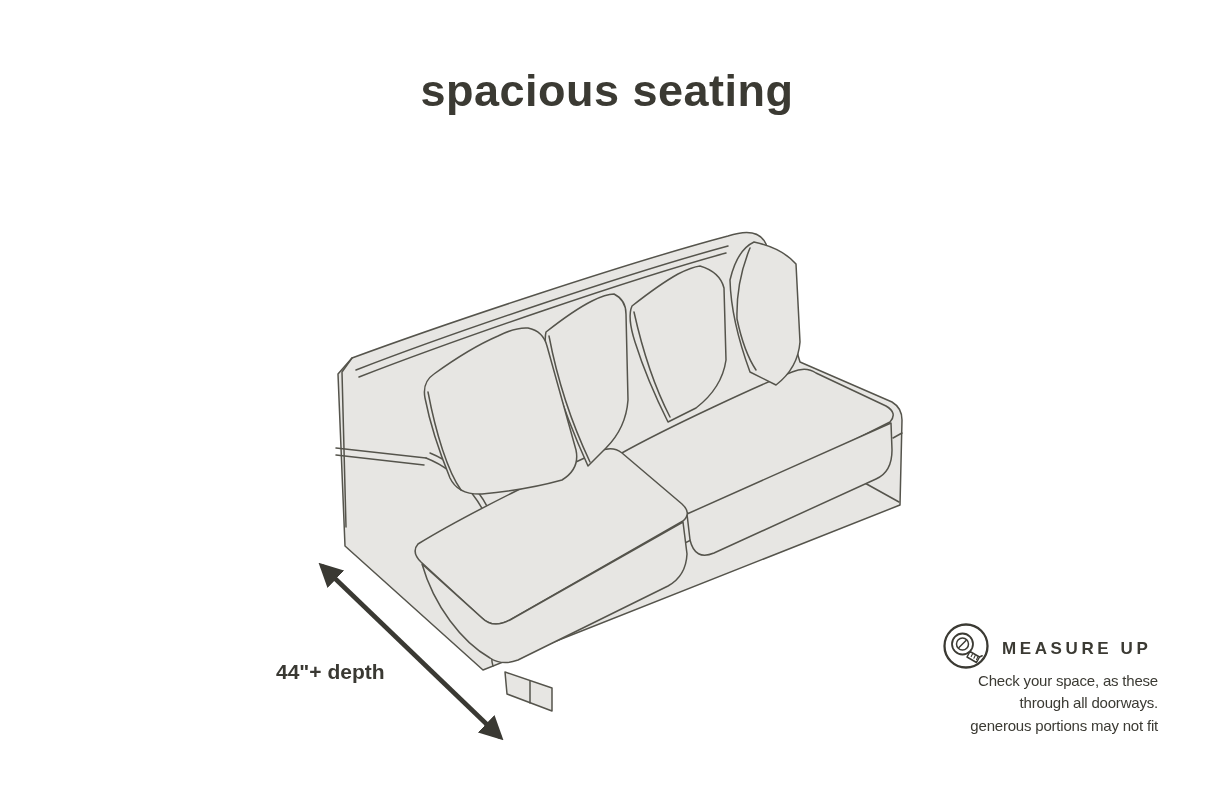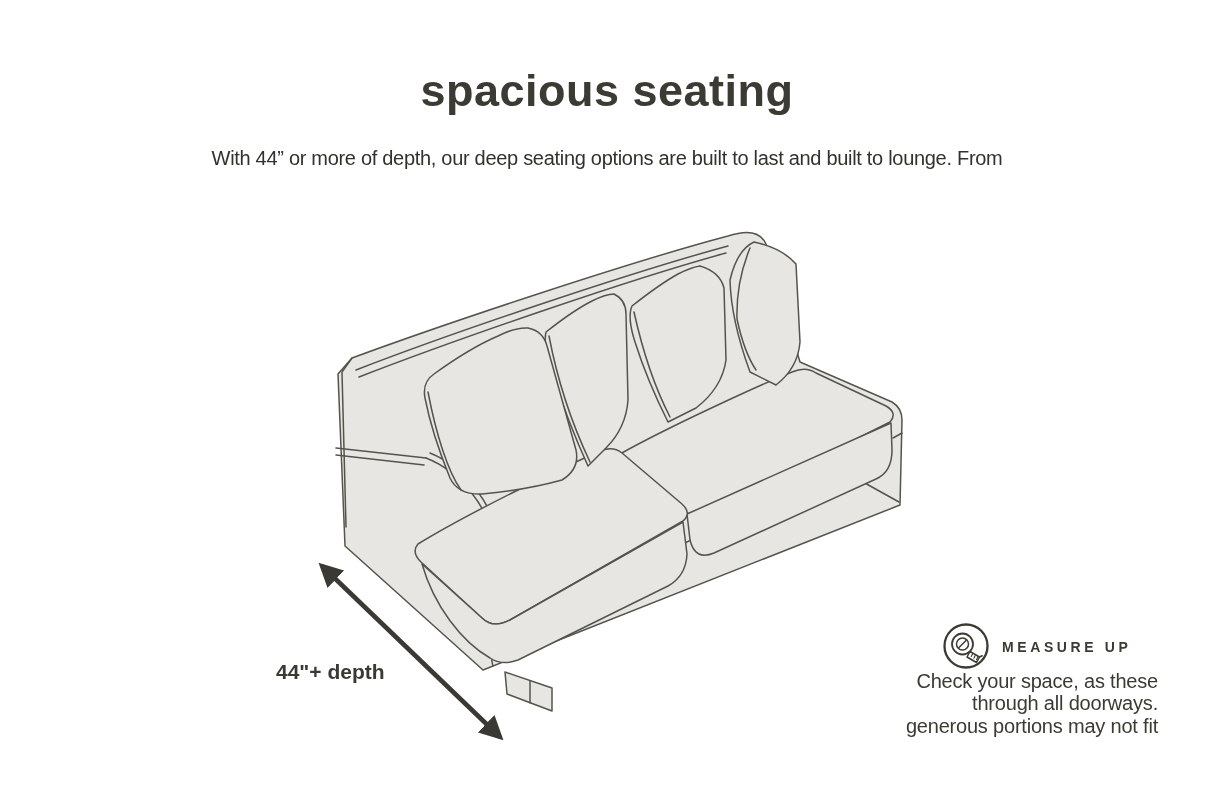--- a/index.html
+++ b/index.html
@@ -39,7 +39,6 @@
   <div class="title">spacious seating</div>
 
   <div class="intro">
-    <div>With 44” or more of depth, our deep seating options are built to last and built to lounge. From</div>
   </div>
 
   <svg class="sofa-svg" viewBox="0 0 610 492" aria-hidden="true">

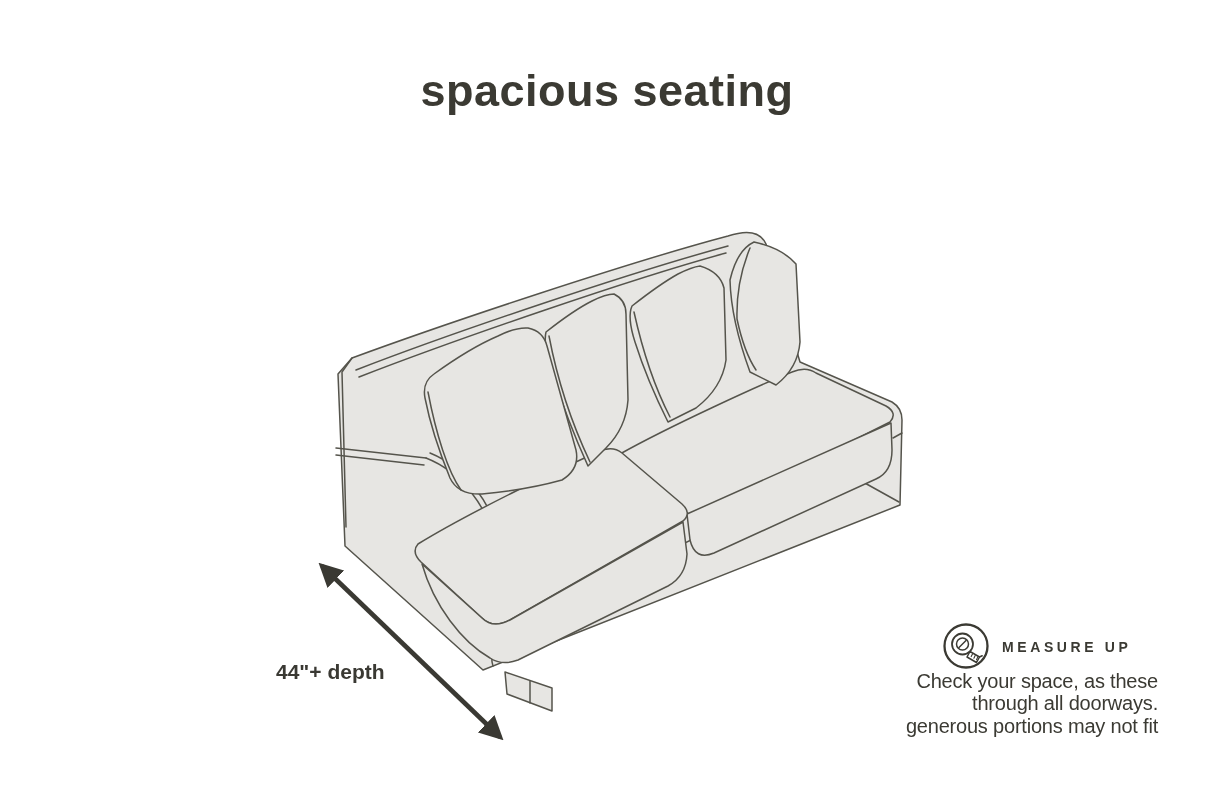--- a/index.html
+++ b/index.html
@@ -23,7 +23,7 @@
   }
   .mu-icon{position:absolute;left:941px;top:622px;width:50px;height:50px;}
   .mu-heading{
-    position:absolute;left:1002px;top:639px;font-size:14px;font-weight:bold;
+    position:absolute;left:1002px;top:639px;font-size:17px;font-weight:bold;
     letter-spacing:3.6px;color:#3b3a33;white-space:nowrap;
   }
   .mu-note{

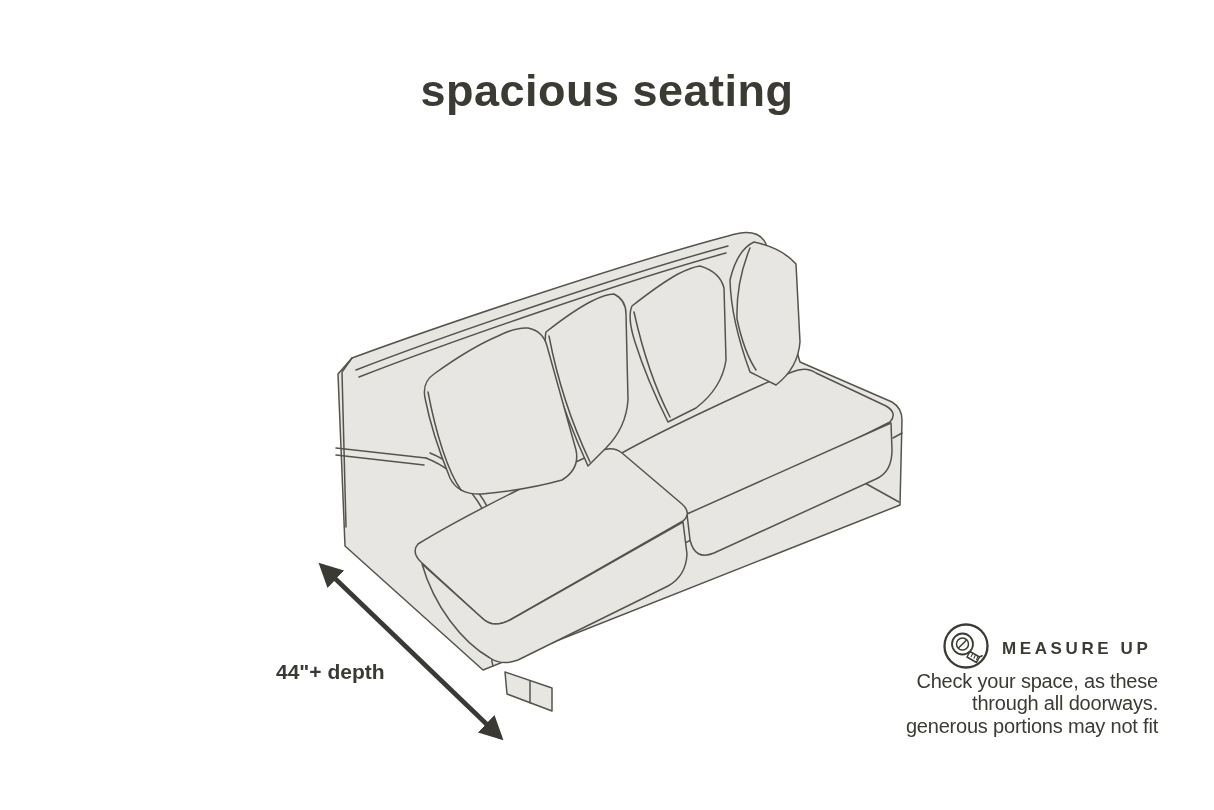--- a/index.html
+++ b/index.html
@@ -28,7 +28,7 @@
   }
   .mu-note{
     position:absolute;right:56px;top:670px;width:320px;text-align:right;
-    font-size:20px;line-height:22.4px;color:#3b3a33;letter-spacing:-0.2px;
+    font-size:15px;line-height:22.4px;color:#3b3a33;letter-spacing:-0.2px;
   }
 </style>
 </head>

